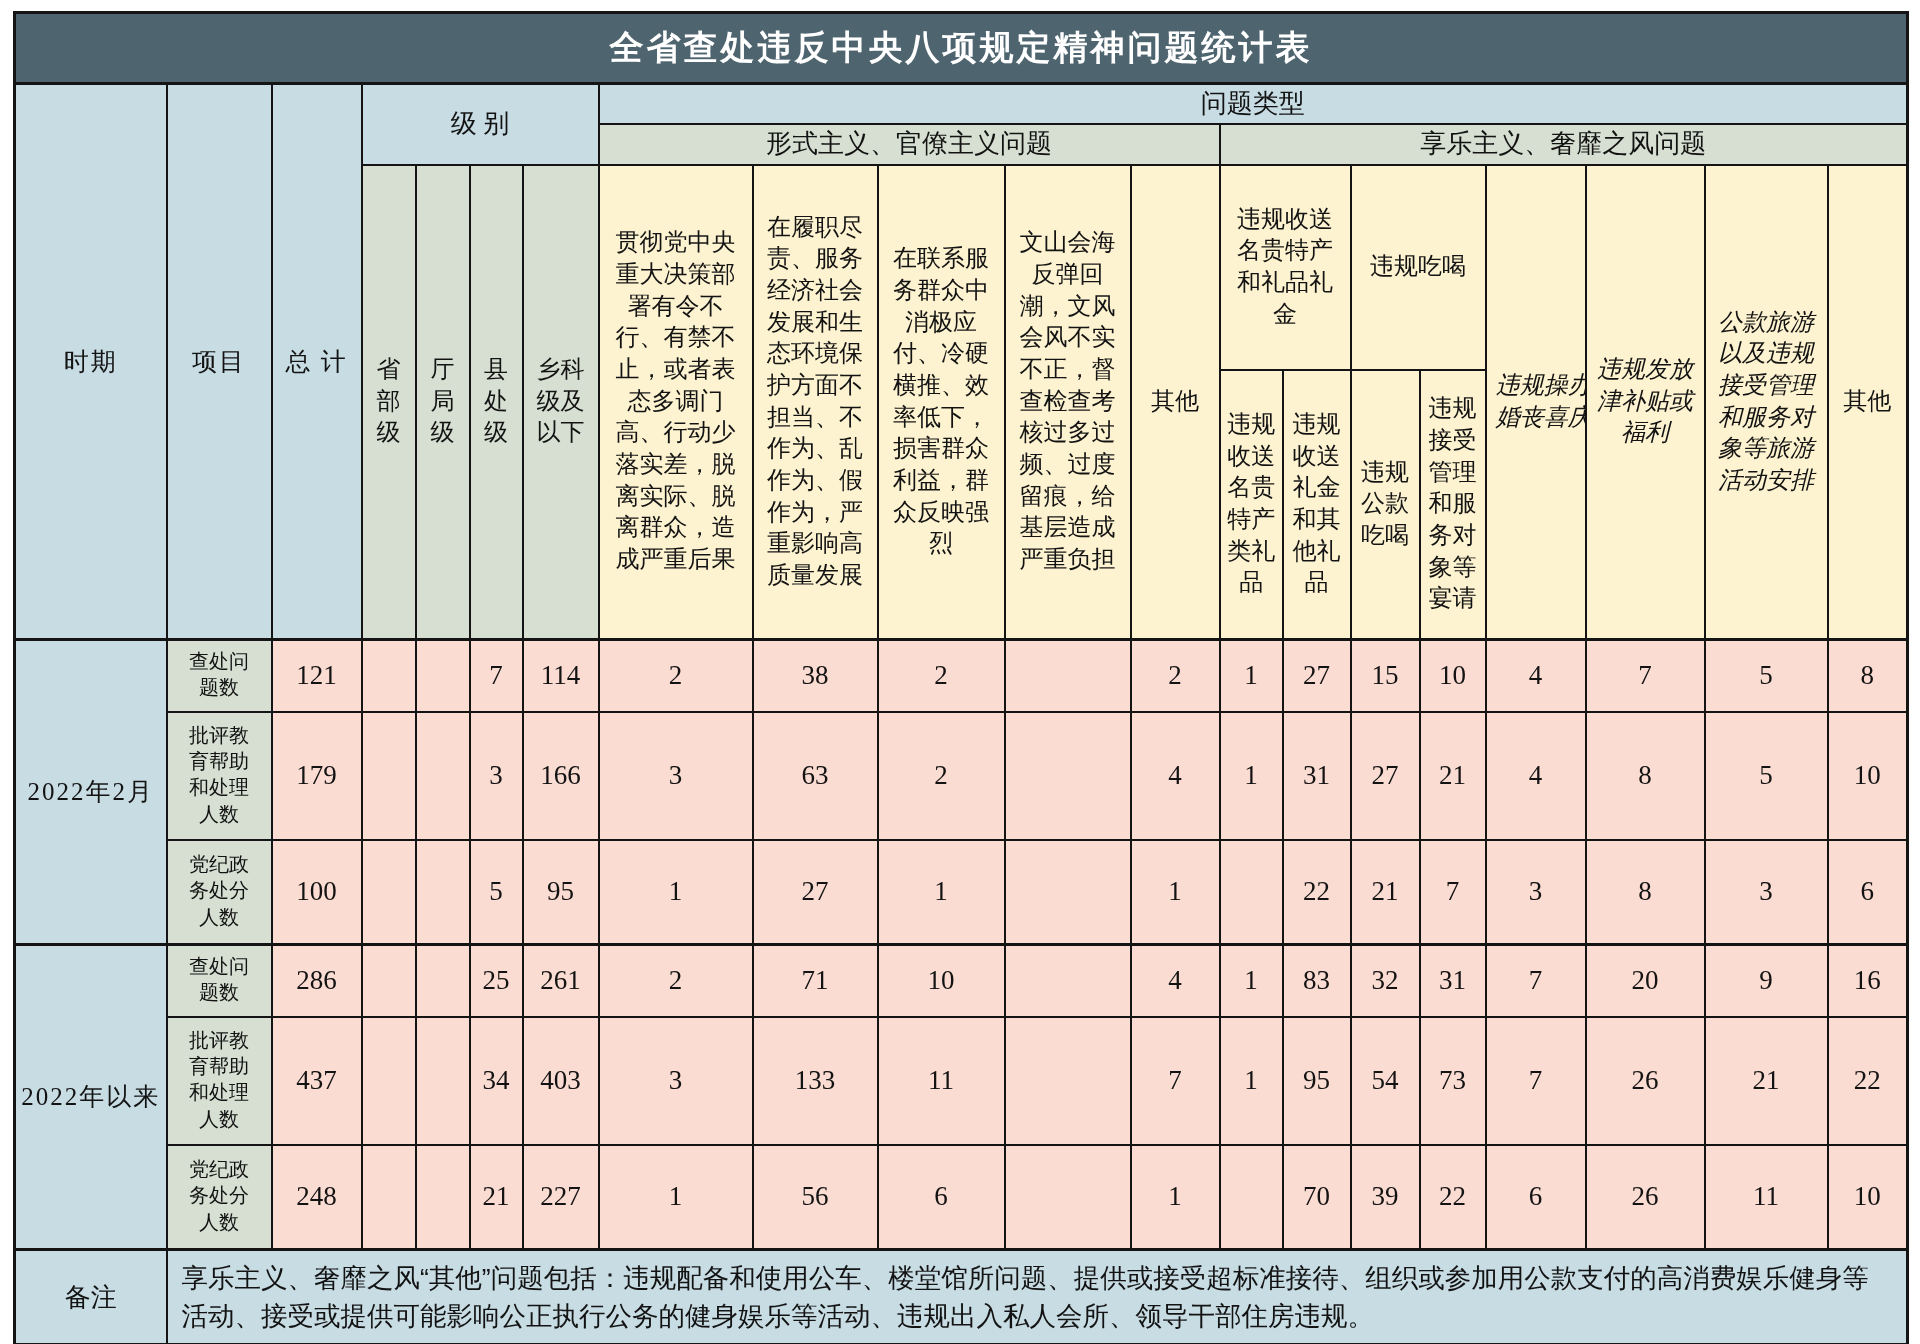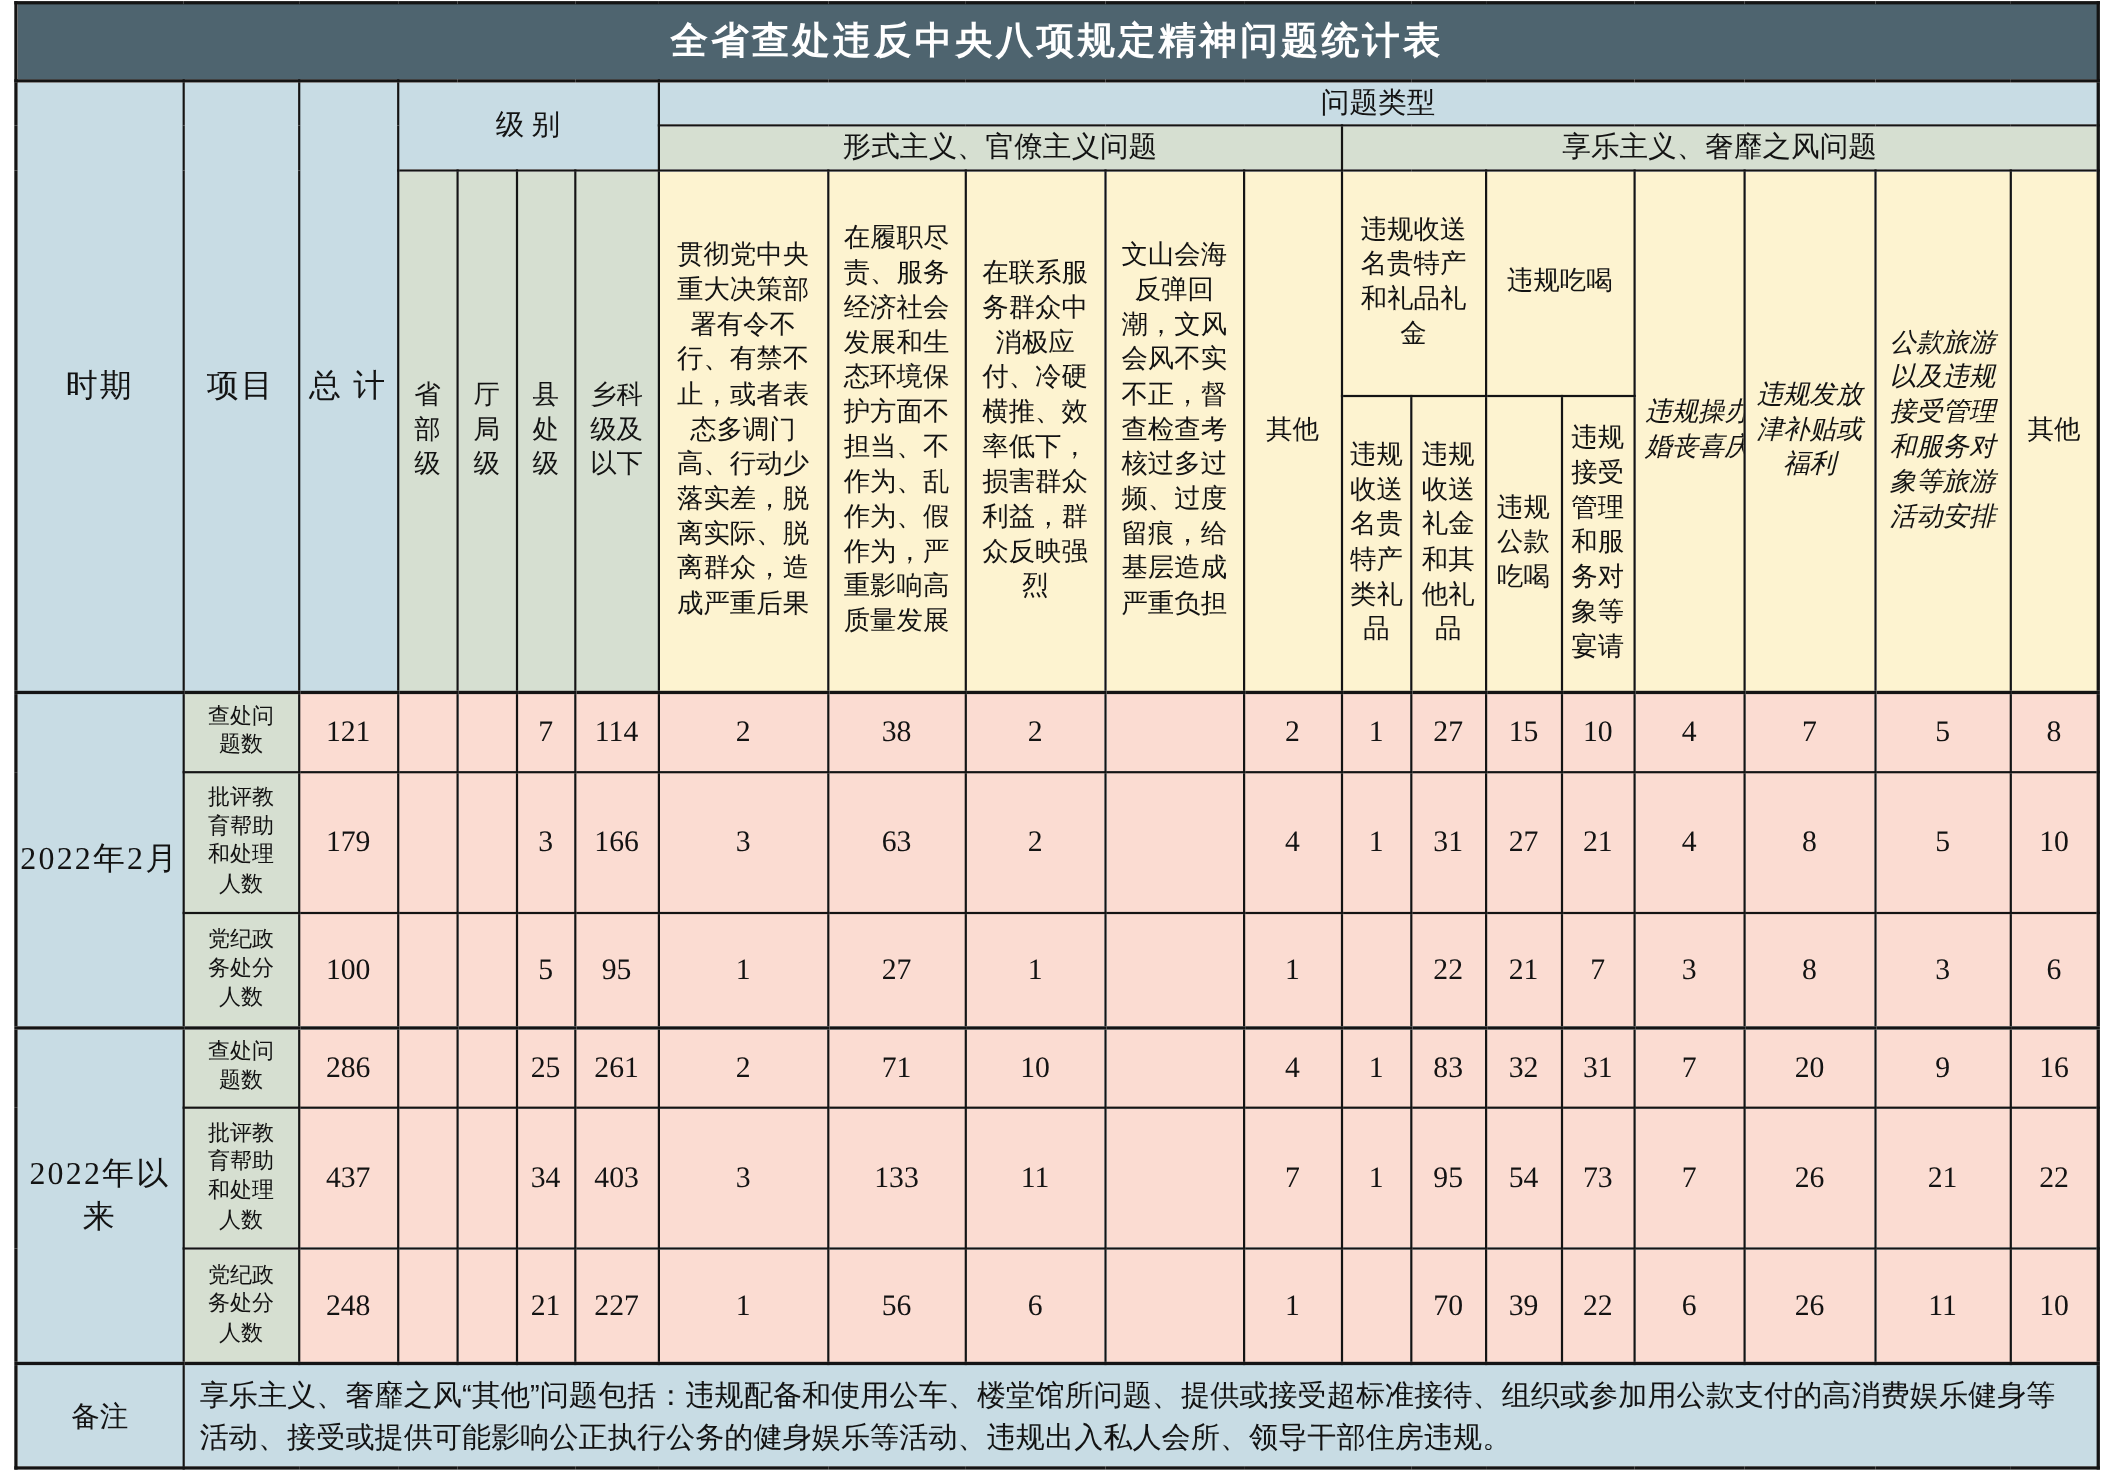--- a/index.html
+++ b/index.html
@@ -8,7 +8,7 @@
   }
   html,body{margin:0;padding:0;background:#fff;}
   body{font-family:"Liberation Serif","DejaVu Serif",serif;color:var(--ink);}
-  .page{width:1872px;height:1344px;box-sizing:border-box;padding:1px 13px;background:#fff;}
+  .page{width:1872px;height:1344px;box-sizing:border-box;padding:11px 13px;background:#fff;}
   table{border-collapse:collapse;table-layout:fixed;width:1893px;}
   td{border:2px solid var(--line);text-align:center;vertical-align:middle;
      font-size:24px;line-height:1.32;padding:2px;overflow:hidden;}

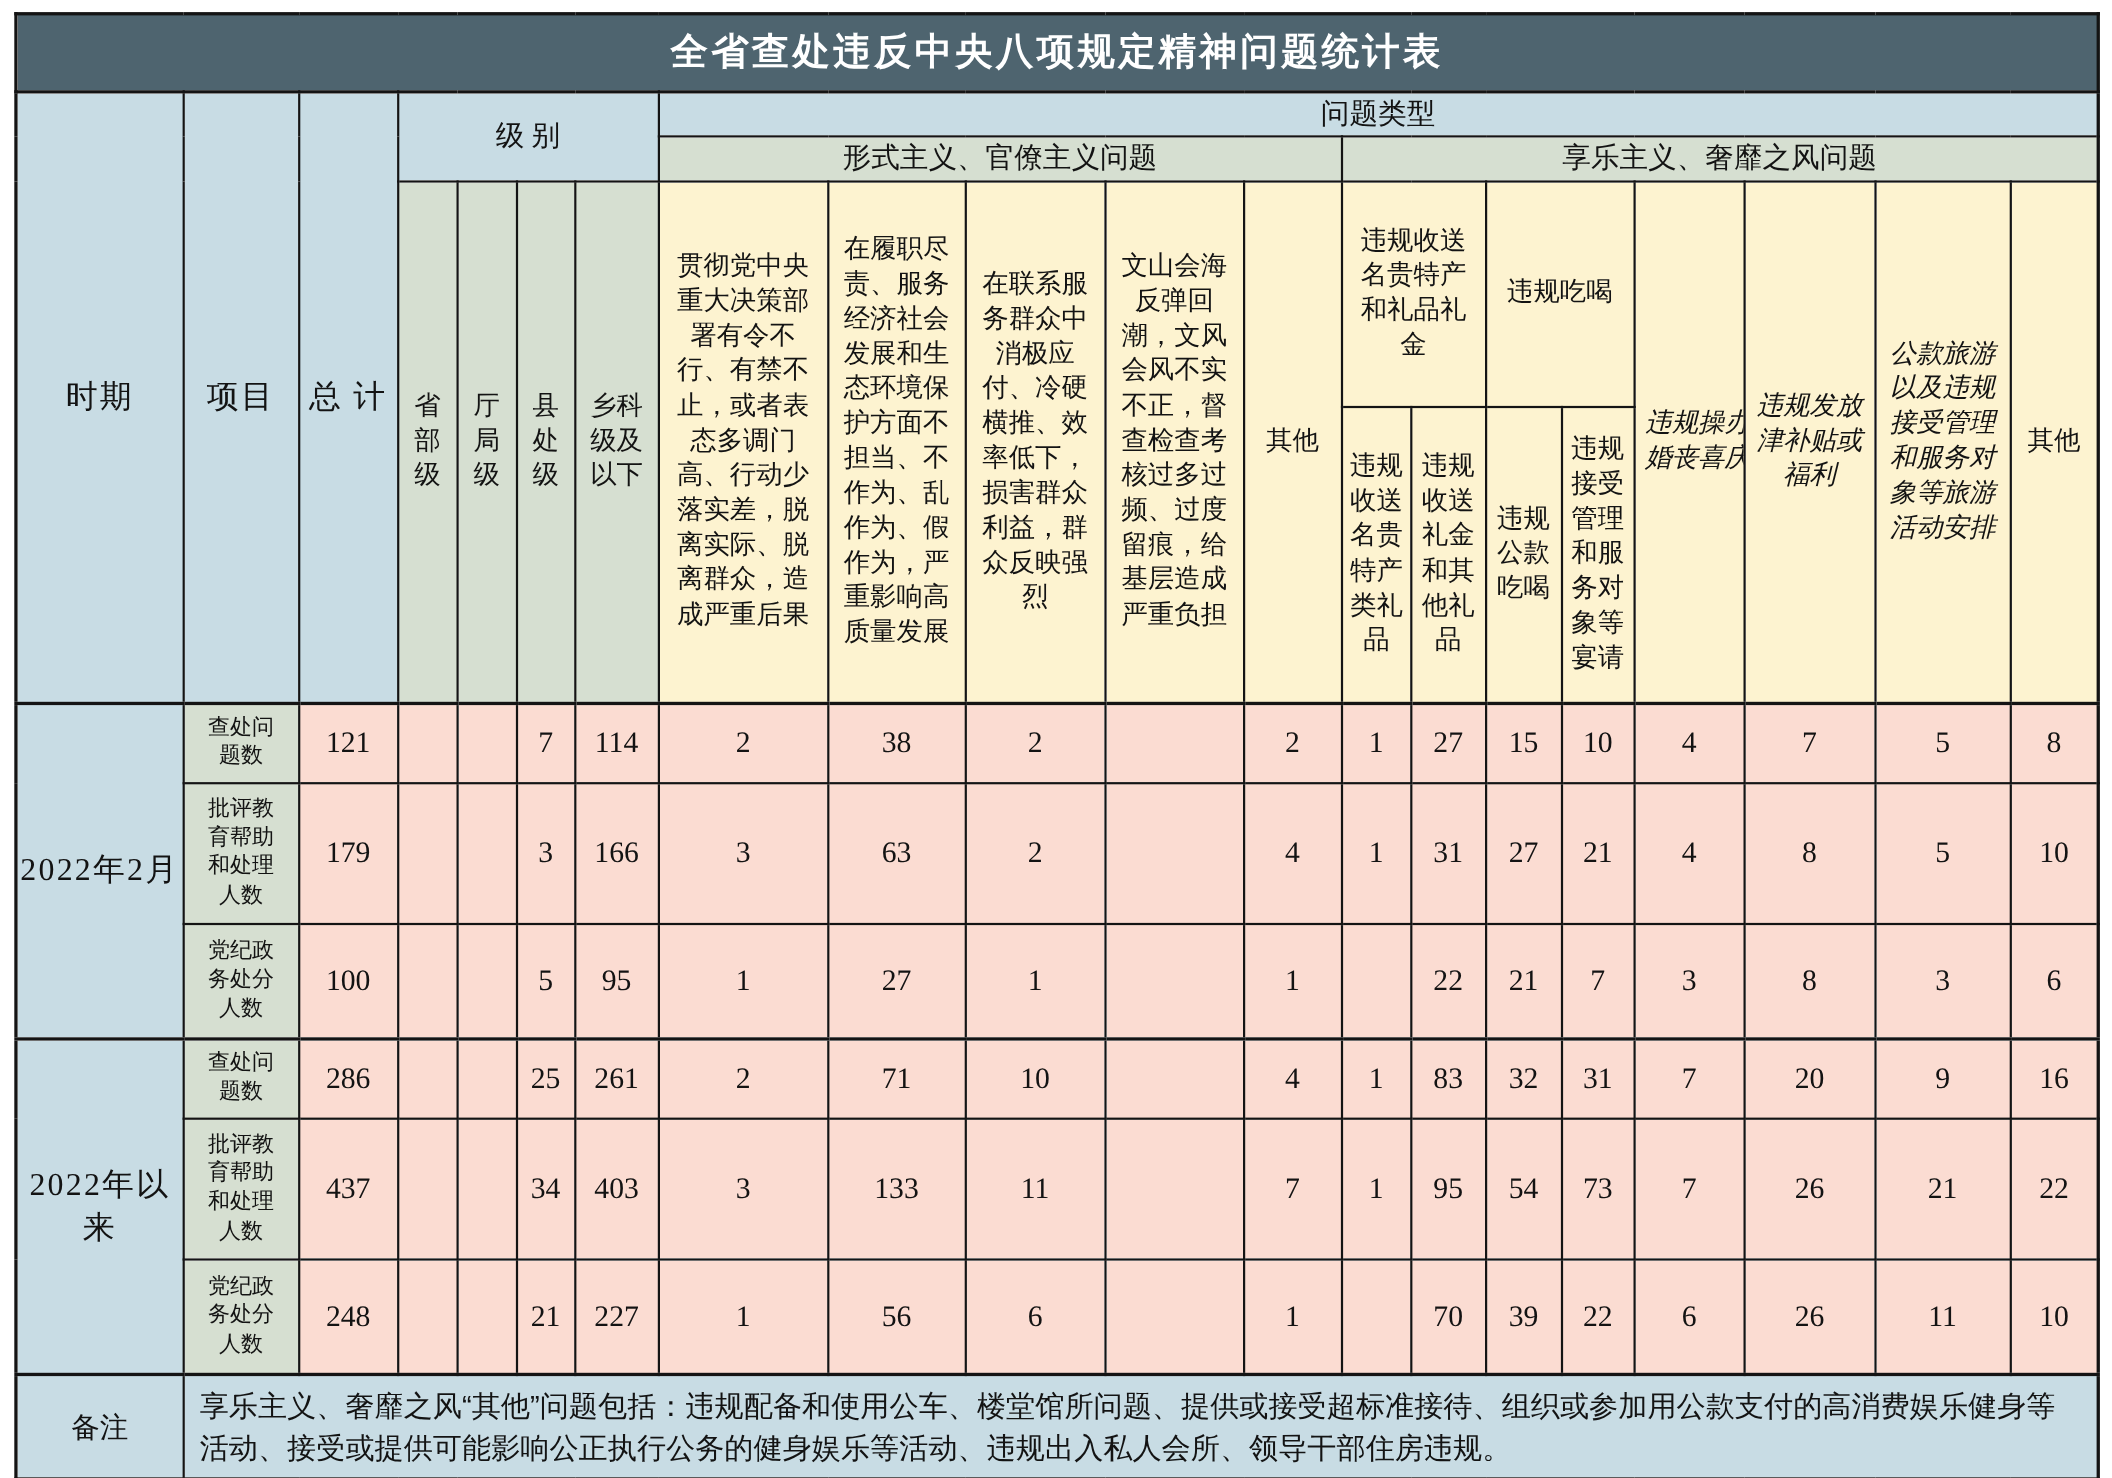--- a/index.html
+++ b/index.html
@@ -25,7 +25,7 @@
   .vt2 span{width:2.4em;}
   .vt45 span{width:4.6em;font-style:italic;}
   .itm span{width:3.35em;font-size:20px;}
-  .big{font-size:29px;letter-spacing:2px;}
+  .big{font-size:25px;letter-spacing:2px;}
   .desc{font-size:24px;padding:4px 6px;}
   tr.h3a td{height:195px;}
   tr.h3b td{height:263px;}

